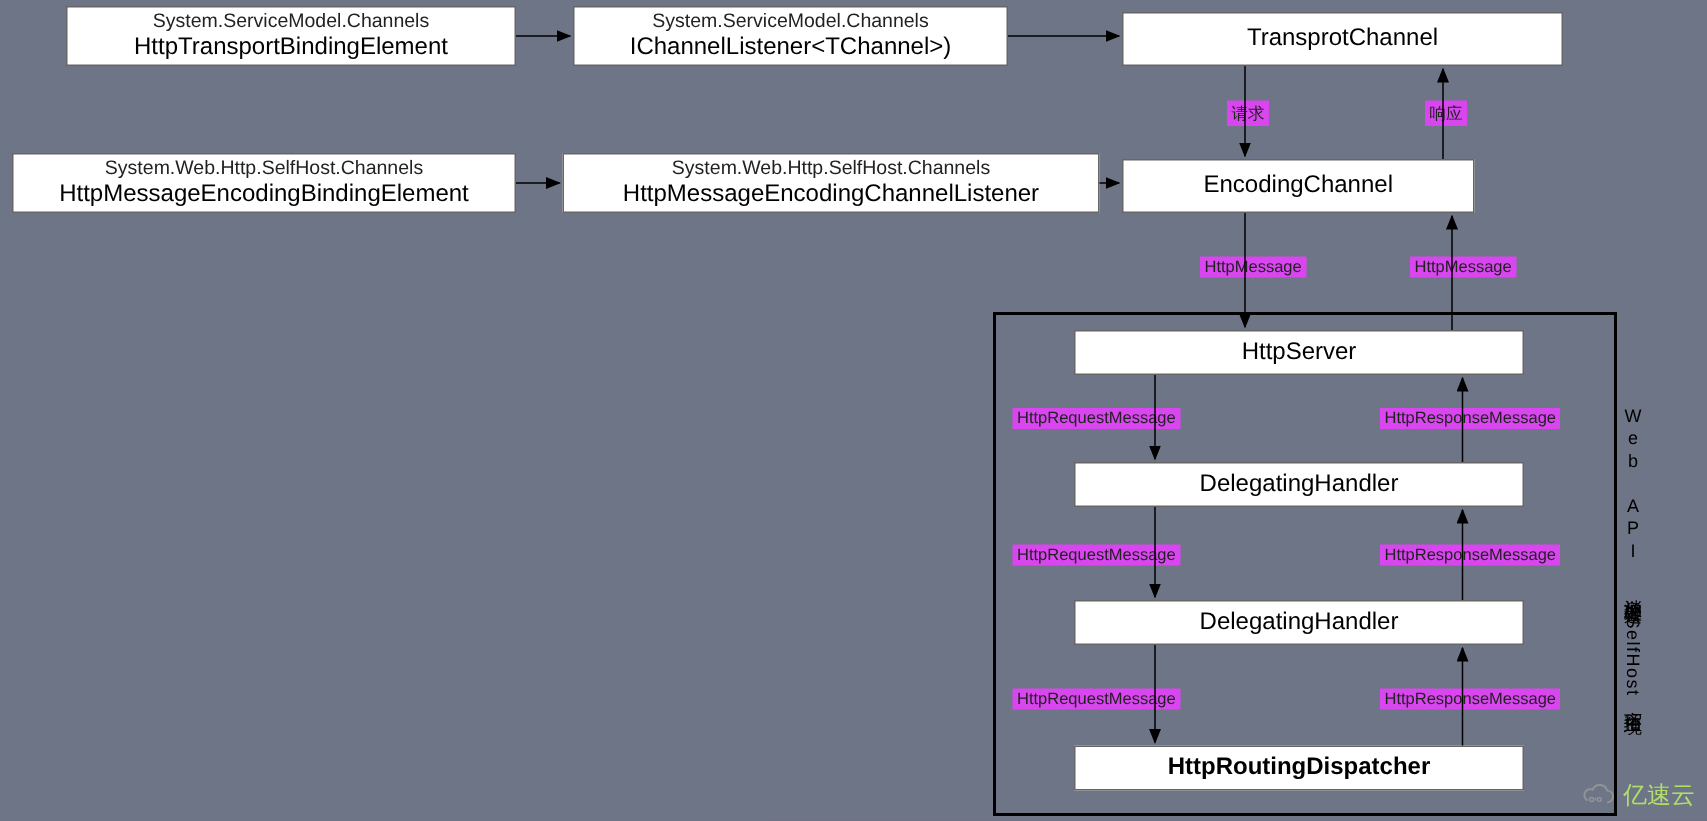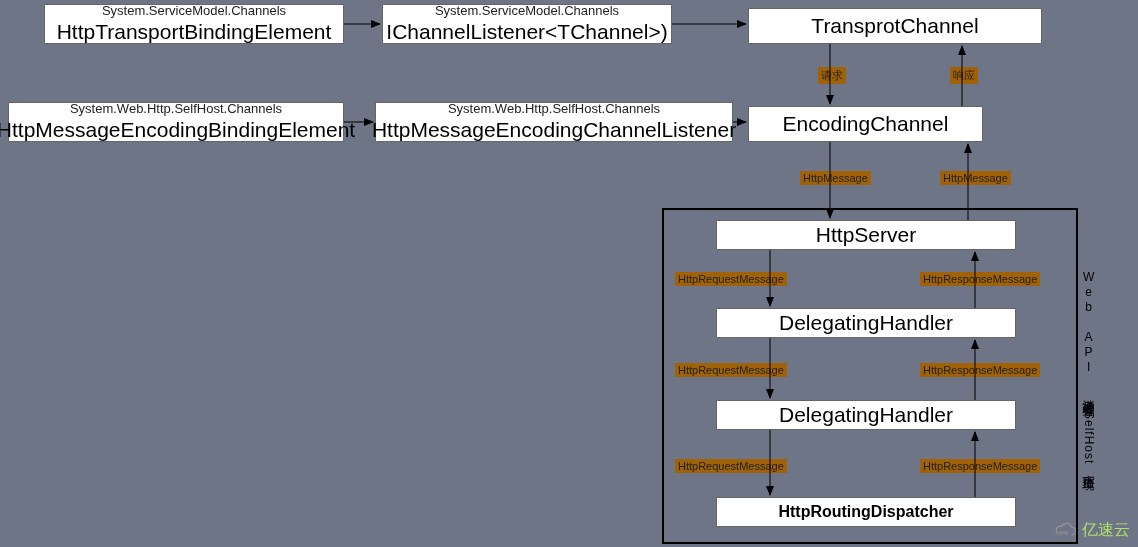--- a/index.html
+++ b/index.html
@@ -28,7 +28,7 @@
     line-height: 1.1;
   }
   .node .title {
-    font-size: 21px;
+    font-size: 16px;
     color: #000;
     line-height: 1.2;
   }

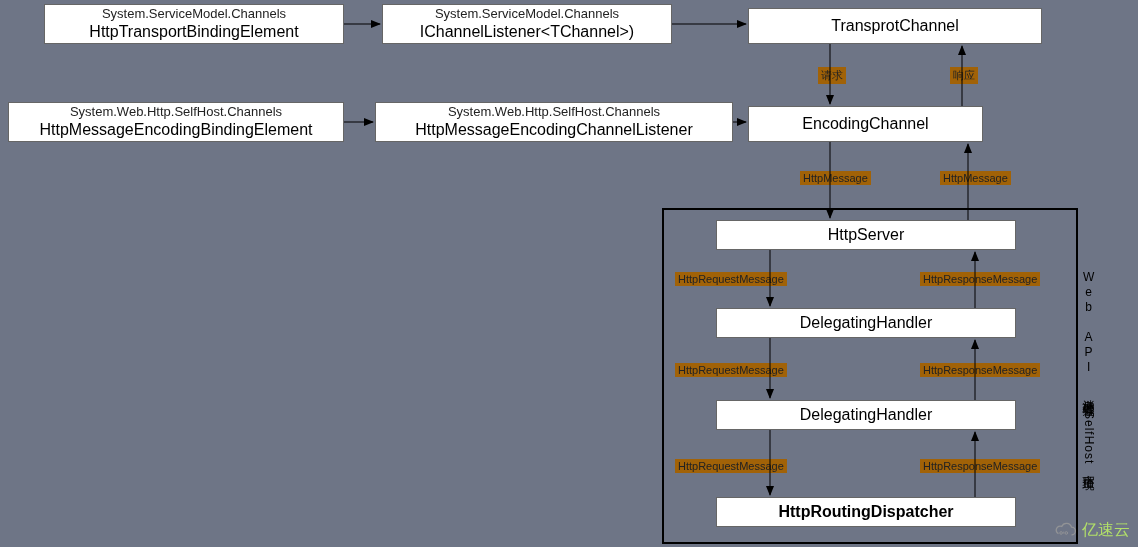--- a/index.html
+++ b/index.html
@@ -35,7 +35,7 @@
   .node .title.bold { font-weight: bold; font-size: 16px; }
   .edge-label {
     position: absolute;
-    background: #a16207;
+    background: #d946ef;
     font-size: 11px;
     color: #222;
     padding: 1px 3px;

